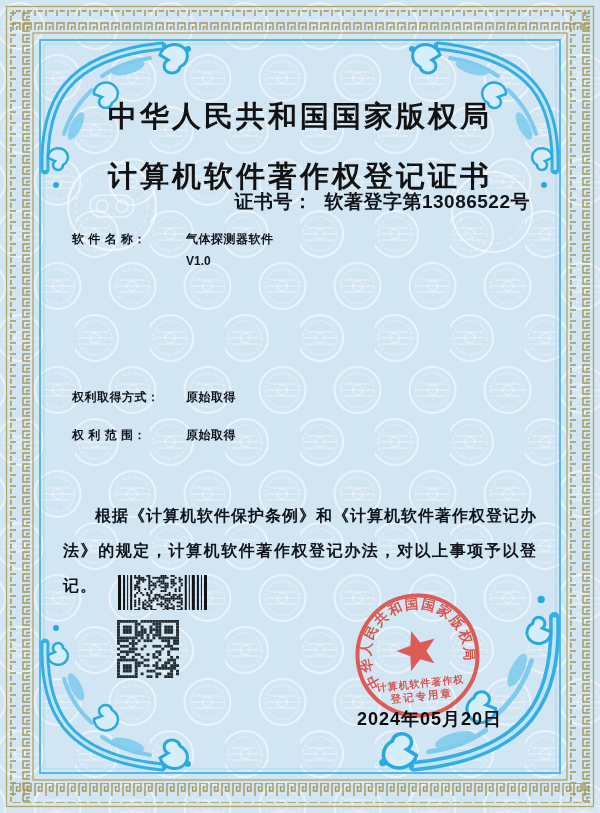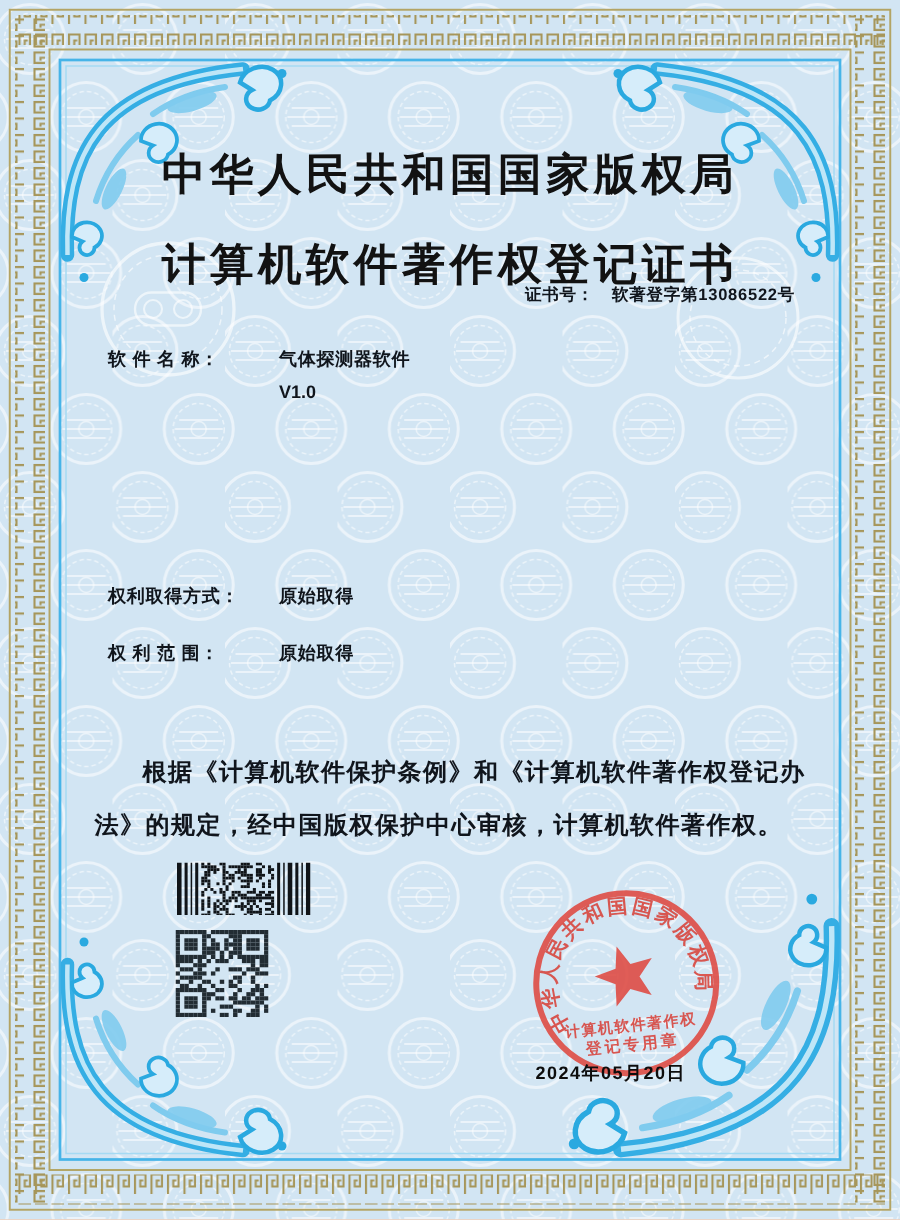--- a/index.html
+++ b/index.html
@@ -10,7 +10,7 @@
          font-family:"Liberation Serif",serif;font-weight:700;font-size:29px;letter-spacing:3px;}
   .title.l1{top:97px;}
   .title.l2{top:157px;}
-  .certno{position:absolute;top:189px;right:70px;font-size:11px;font-weight:700;color:#10151c;letter-spacing:0.5px;}
+  .certno{position:absolute;top:189px;right:70px;font-size:19px;font-weight:700;color:#10151c;letter-spacing:0.5px;}
   .certno .gap{display:inline-block;width:12px;}
   .row{position:absolute;left:72px;font-size:12px;font-weight:700;color:#10151c;white-space:nowrap;}
   .row .label{display:inline-block;min-width:114px;letter-spacing:0.5px;}

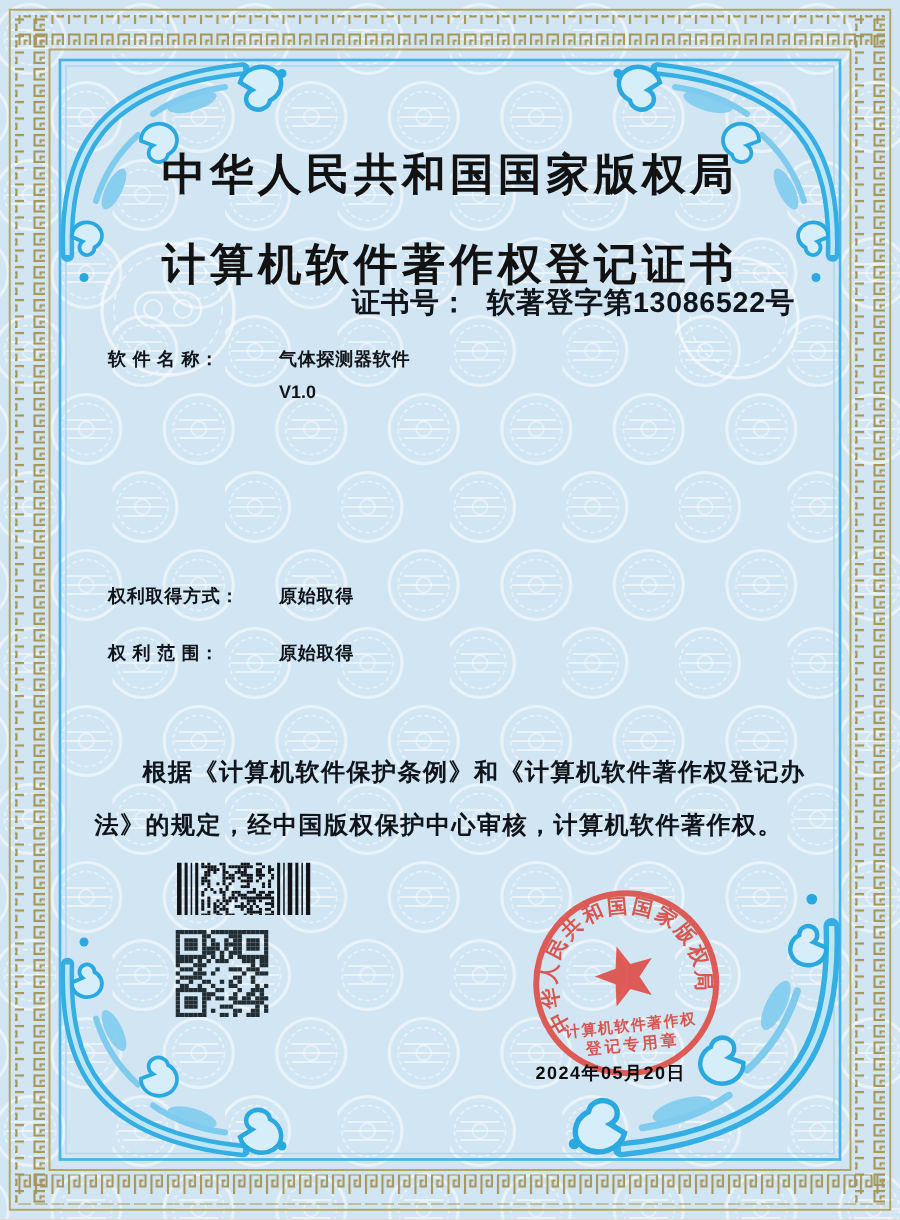--- a/index.html
+++ b/index.html
@@ -111,7 +111,7 @@
     <span class="label">权 利 范 围：</span><span class="value">原始取得</span>
   </div>
 
-  <div class="para">根据《计算机软件保护条例》和《计算机软件著作权登记办法》的规定，经中国版权保护中心审核，计算机软件著作权。</div>
+  <div class="para">根据《计算机软件保护条例》和《计算机软件著作权登记办法》的规定，计算机软件著作权登记办法，对以上事项予以登记。</div>
 
   <svg id="barcode-svg" width="89" height="35" viewBox="0 0 88 37" preserveAspectRatio="none">
       <rect x="0" y="0" width="3" height="37" fill="#101418"></rect>

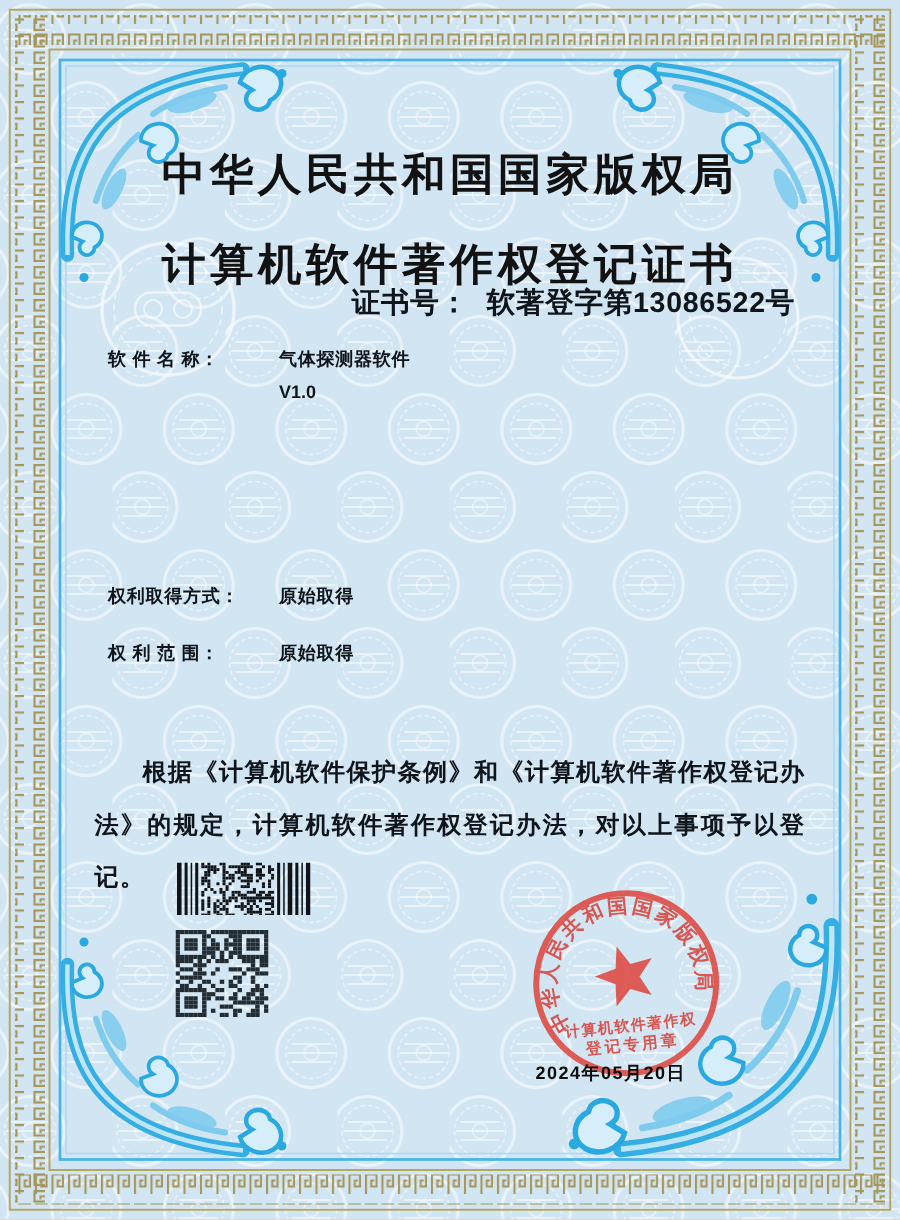--- a/index.html
+++ b/index.html
@@ -19,7 +19,7 @@
   .r3{top:389px;} .r4{top:427px;} .r5{top:461px;}
   .para{position:absolute;left:63px;top:498px;width:474px;font-size:16px;line-height:35px;
         font-weight:700;color:#10151c;text-align:justify;text-indent:2em;letter-spacing:1px;}
-  .date{position:absolute;left:357px;top:707px;font-size:12px;font-weight:700;color:#0d0d0d;letter-spacing:1px;}
+  .date{position:absolute;left:357px;top:707px;font-size:18px;font-weight:700;color:#0d0d0d;letter-spacing:1px;}
   #barcode-svg{position:absolute;left:118px;top:575px;}
   #qr-svg{position:absolute;left:117px;top:620px;}
   #seal-svg{position:absolute;left:345px;top:583px;}

